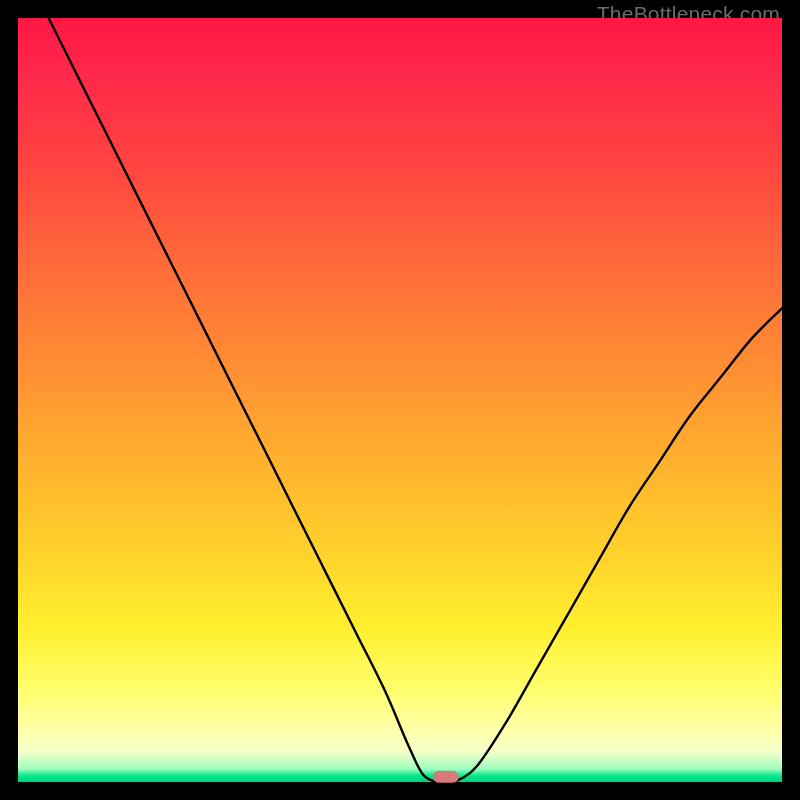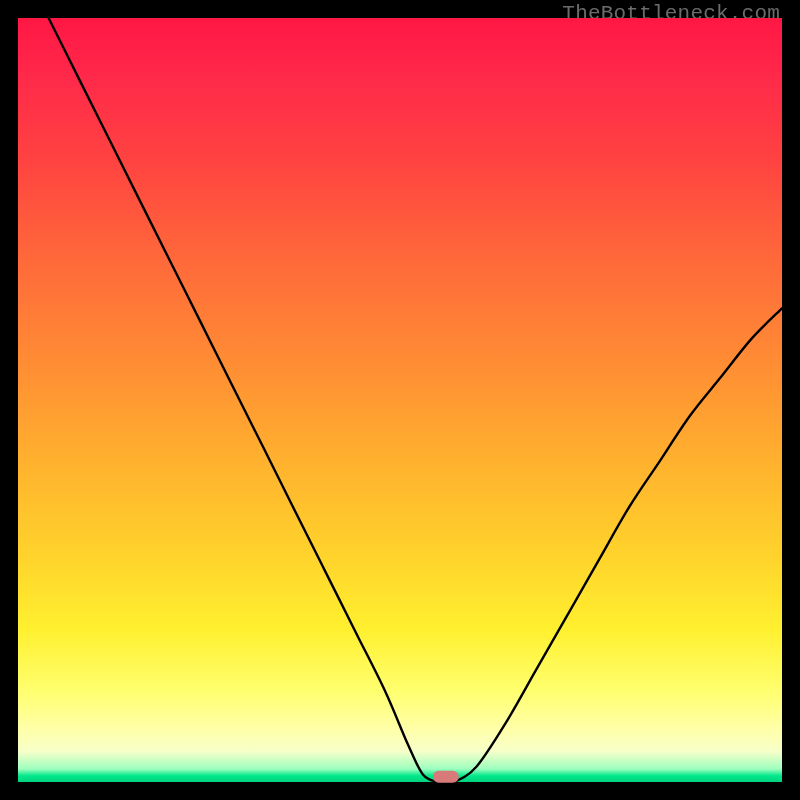--- a/index.html
+++ b/index.html
@@ -51,7 +51,6 @@
     font-weight: 500;
     letter-spacing: 0.2px;
     user-select: none;
-    font-family: Liberation Mono, monospace;
   }
   svg.curve {
     position: absolute;

